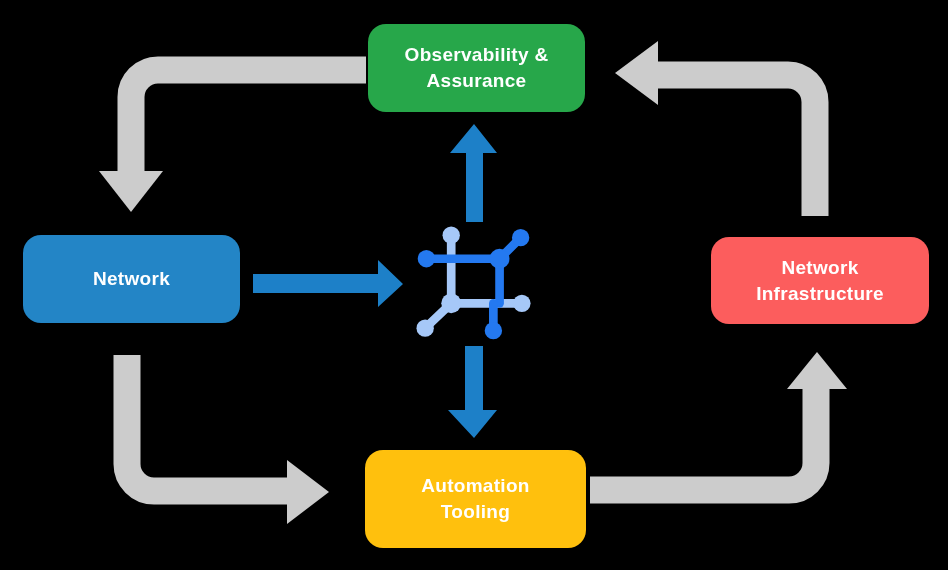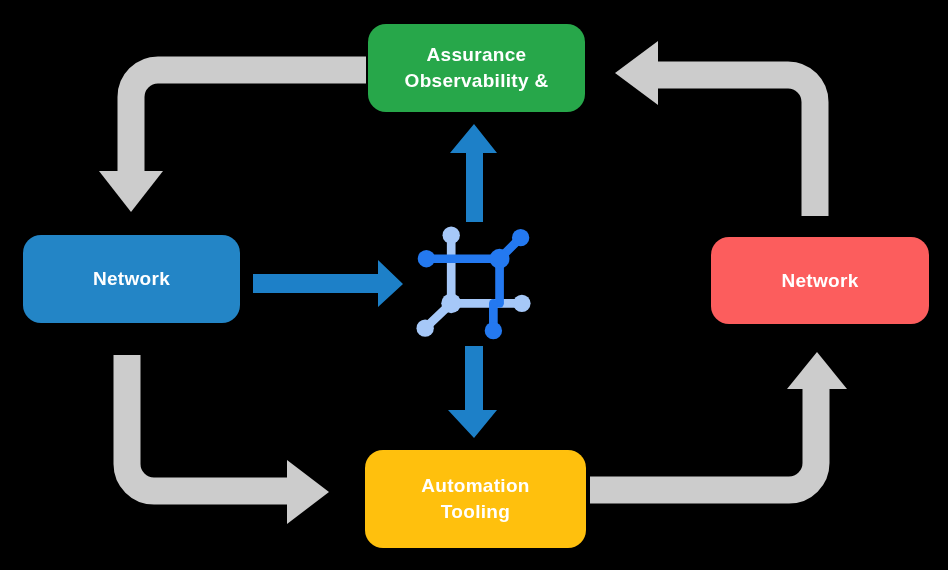--- a/index.html
+++ b/index.html
@@ -91,8 +91,8 @@
   </svg>
 
   <div class="node node-obs">
+    <span>Observability &amp;</span>
     <span>Assurance</span>
-    <span>Observability &amp;</span>
   </div>
   <div class="node node-ops">
     <span>Network</span>

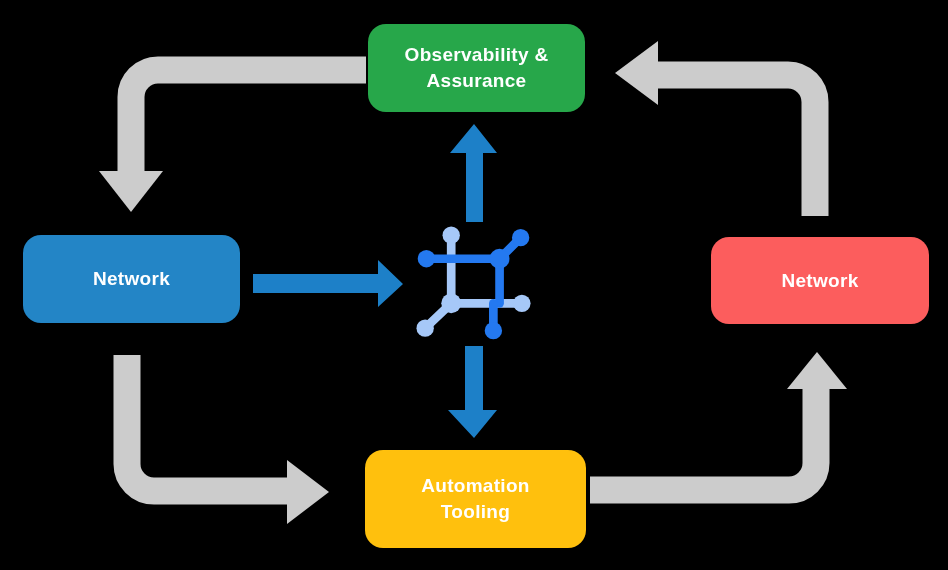--- a/index.html
+++ b/index.html
@@ -99,6 +99,7 @@
   </div>
   <div class="node node-infra">
     <span>Network</span>
+    <span>Infrastructure</span>
   </div>
   <div class="node node-auto">
     <span>Automation</span>

